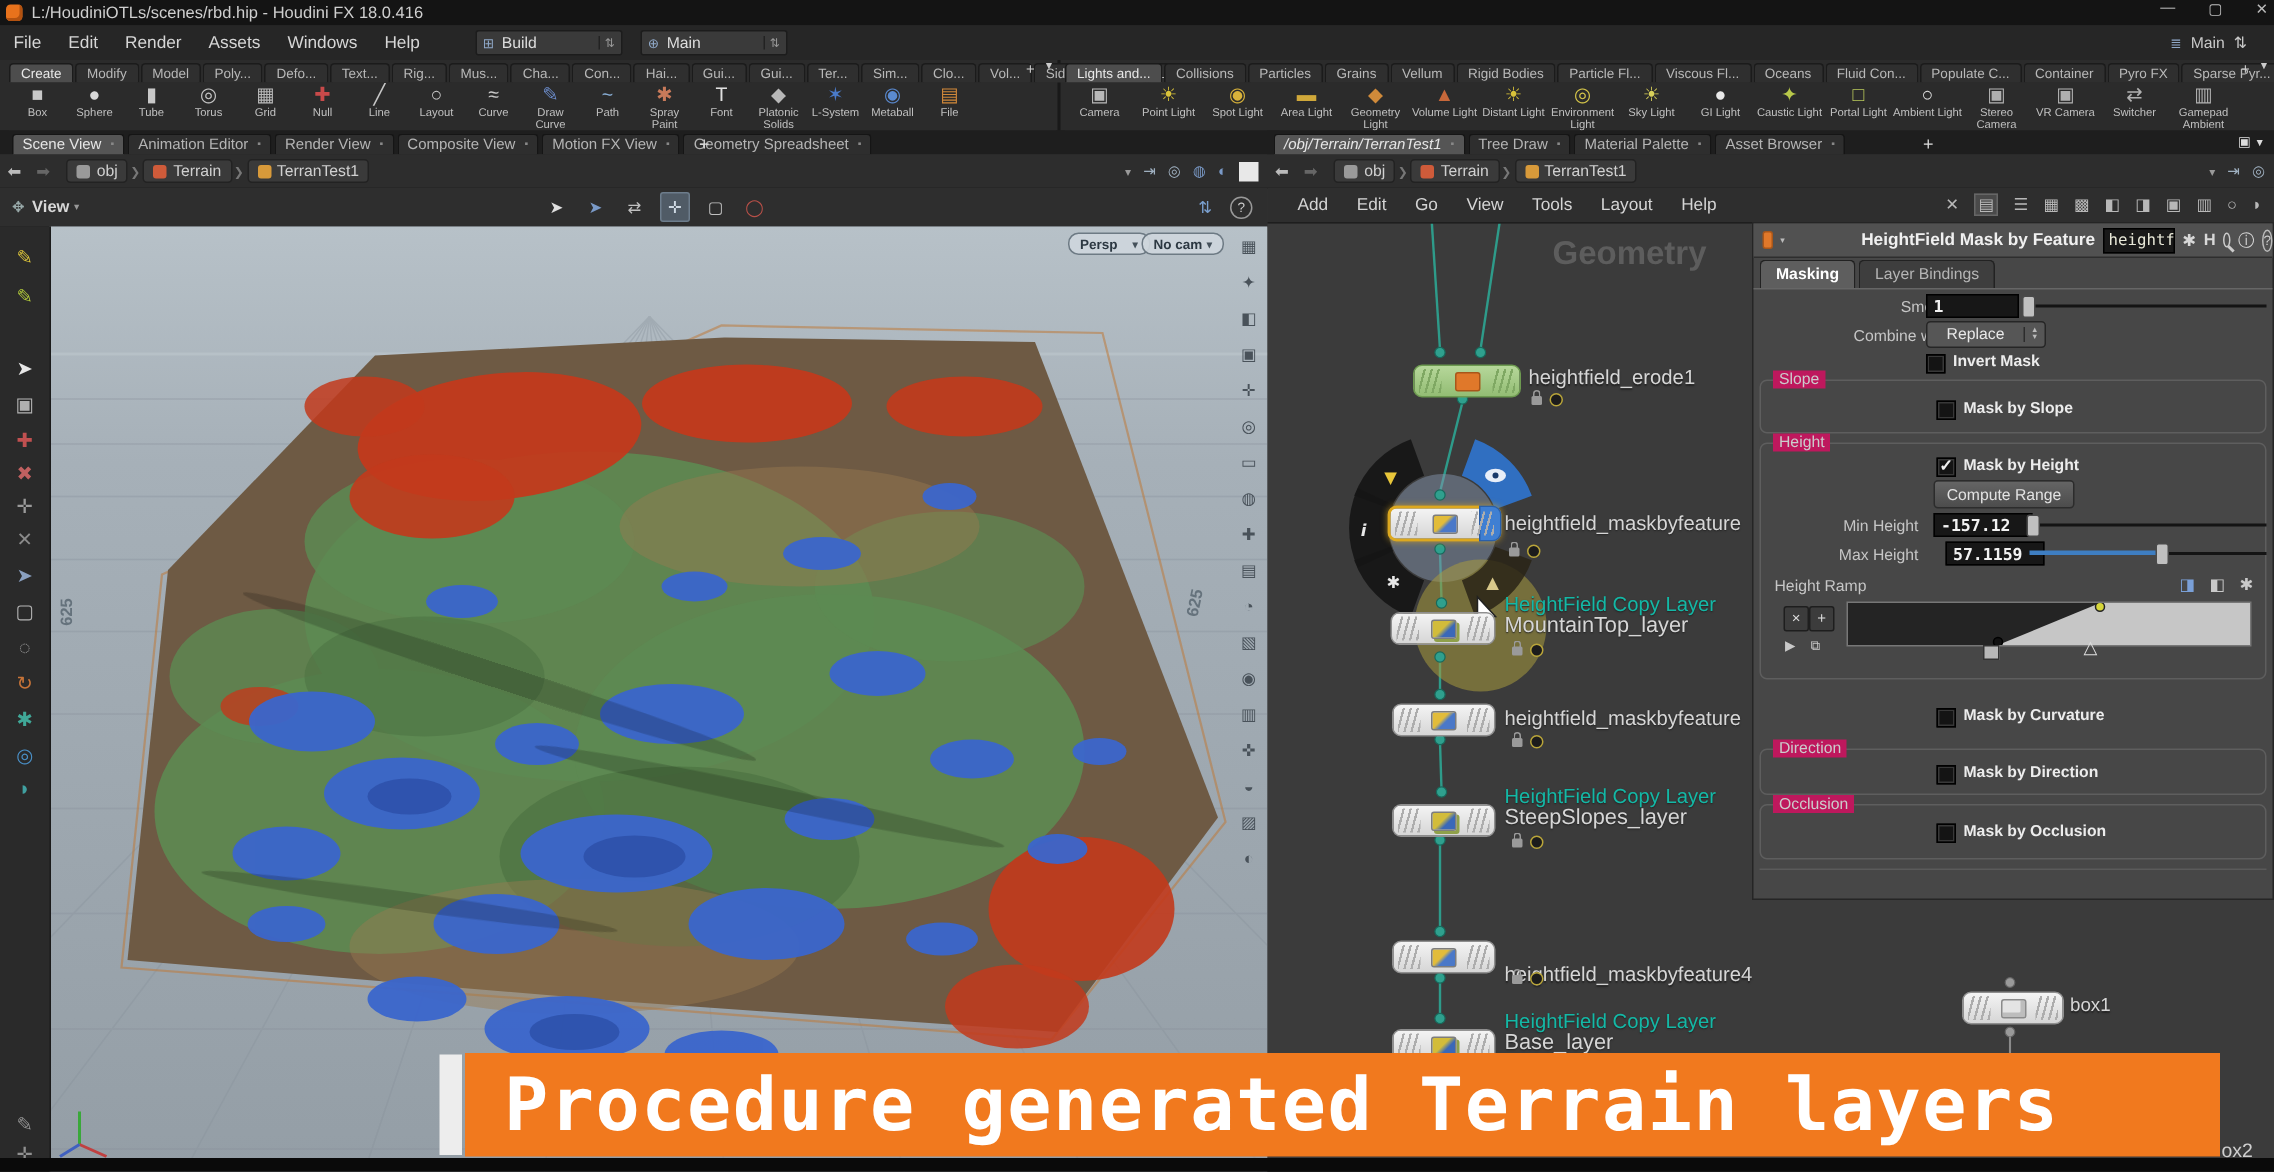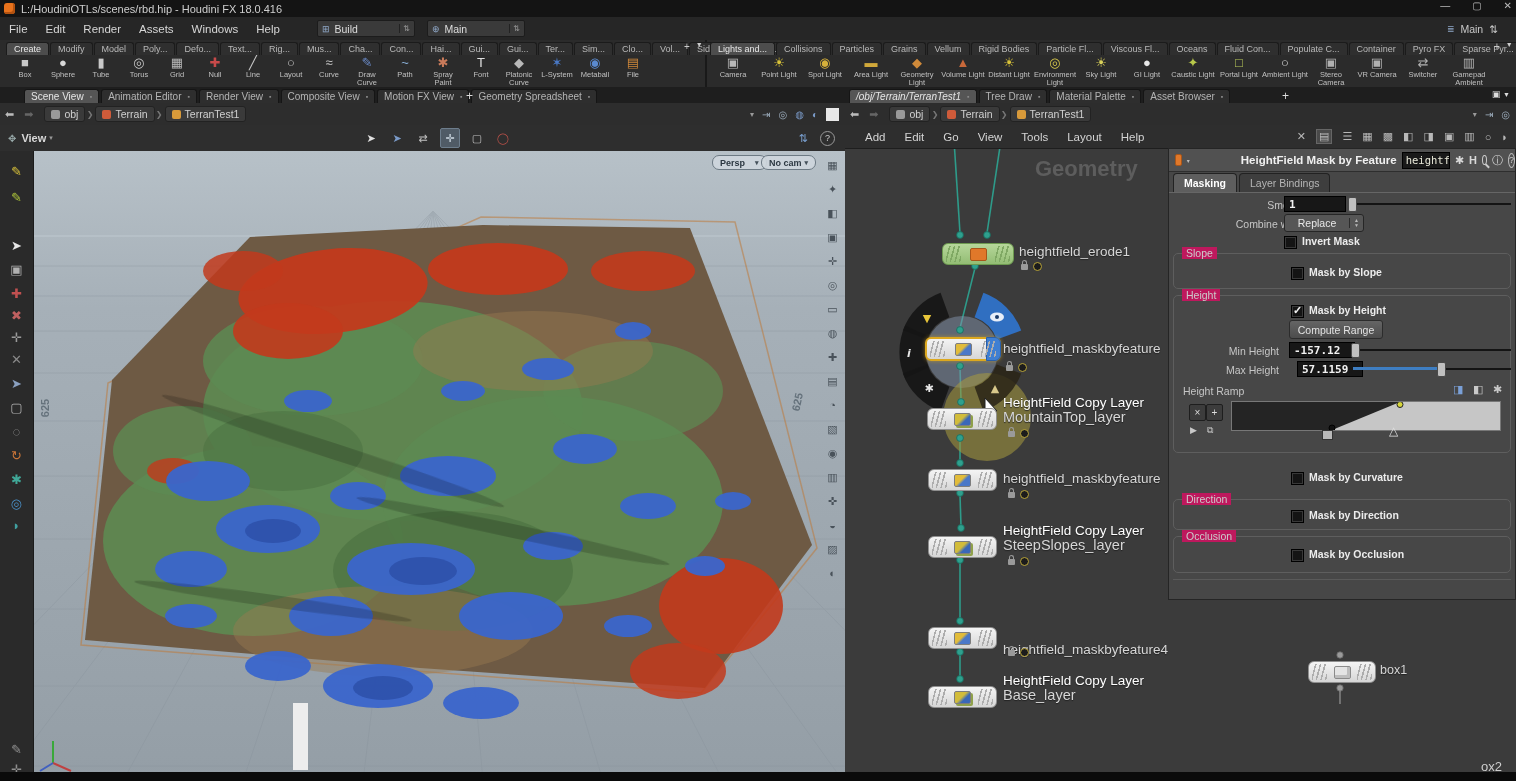--- a/index.html
+++ b/index.html
@@ -290,7 +290,7 @@
       <div class="tool" style="width:38px;">
       <span class="tool-icon" style="color: rgb(184, 184, 184);">◆</span>
       <span class="tool-label">Platonic
-Curve</span>
+Solids</span>
     </div>
       <div class="tool" style="width:38px;">
       <span class="tool-icon" style="color: rgb(74, 122, 200);">✶</span>

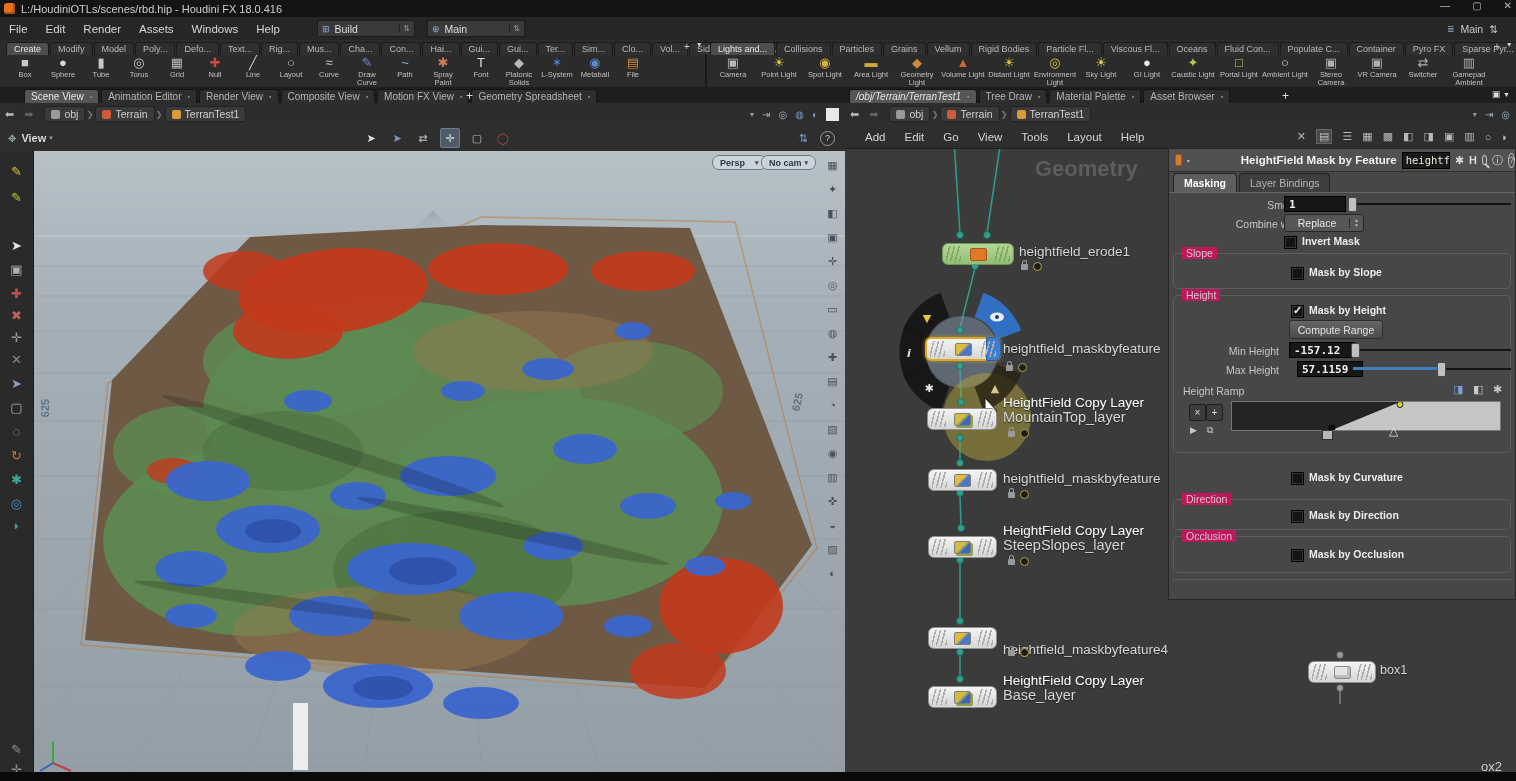--- a/index.html
+++ b/index.html
@@ -403,7 +403,7 @@
     </div>
     </div>
 
-  <div class="pane-tabs" style="left:0;width:845px;padding-left:24px;">
+  <div class="pane-tabs" style="left:0;width:845px;padding-left:8px;">
 
   <span class="tab active">
         <span>Scene View</span>

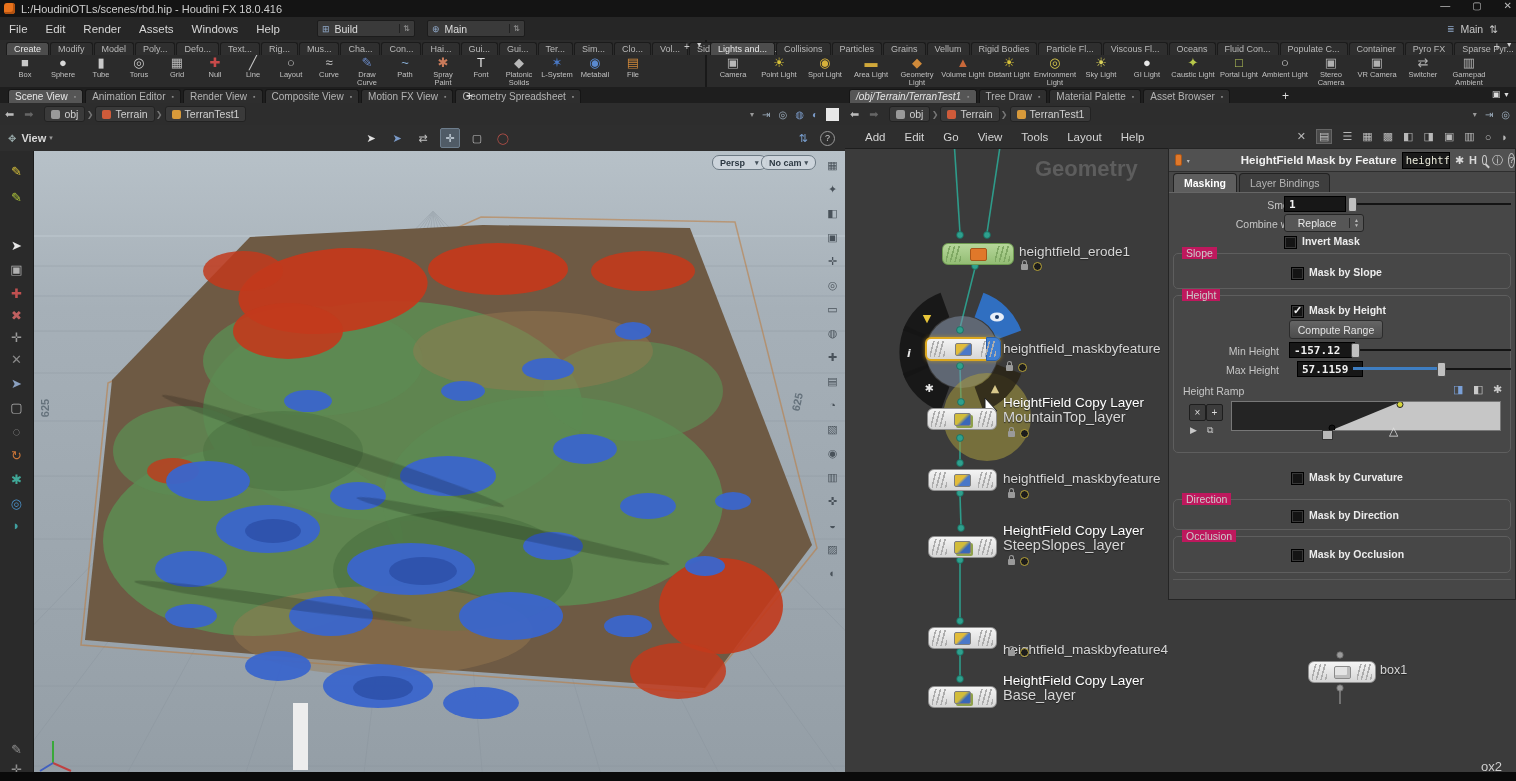--- a/index.html
+++ b/index.html
@@ -106,7 +106,7 @@
   .nicon-box{background:#e4e4e4;border:1px solid #8a8a8a;box-shadow:inset -3px -3px 0 #bdbdbd;}
   .nlabel{position:absolute;font-size:13.5px;color:#d6d6d6;white-space:nowrap;z-index:3;text-shadow:0 1px 1px #222;}
   .nlabel.big{font-size:14.5px;}
-  .nlabel.ghost{color:#ffffff;}
+  .nlabel.ghost{color:#14b8a6;}
   .badges{position:absolute;display:flex;gap:5px;align-items:center;z-index:3;}
   .b-lock{width:7px;height:6px;background:#9a9a9a;border-radius:1px;position:relative;}
   .b-lock::before{content:"";position:absolute;left:1px;top:-4px;width:3px;height:4px;border:1.5px solid #9a9a9a;border-bottom:none;border-radius:3px 3px 0 0;}

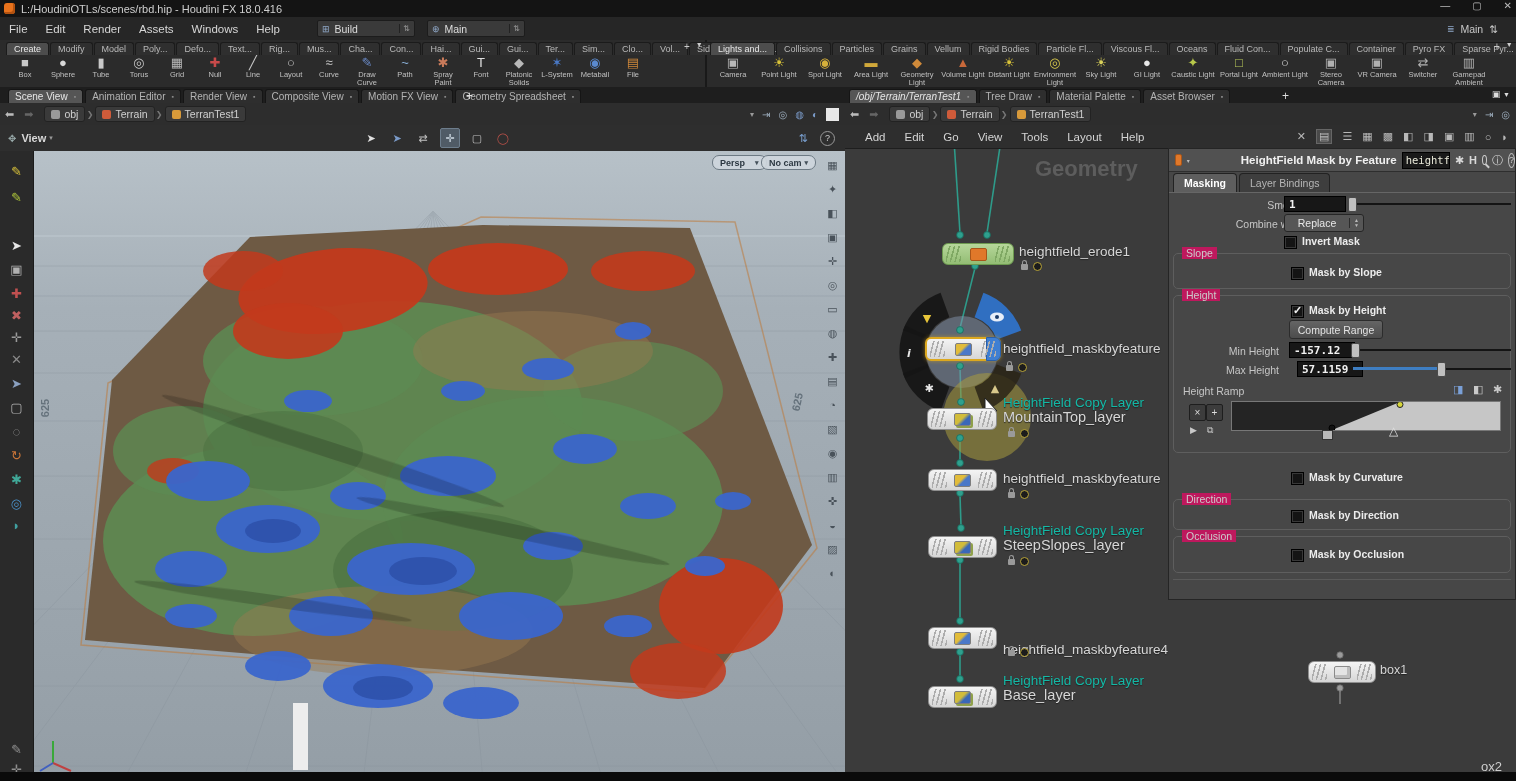--- a/index.html
+++ b/index.html
@@ -954,6 +954,9 @@
   </div>
 
   <div class="whitebar"></div>
+  <div class="banner">
+    <span class="banner-text">Procedure generated Terrain layers</span>
+  </div>
   <div class="box2label">ox2</div>
   <div class="bottomstrip"></div>
 

